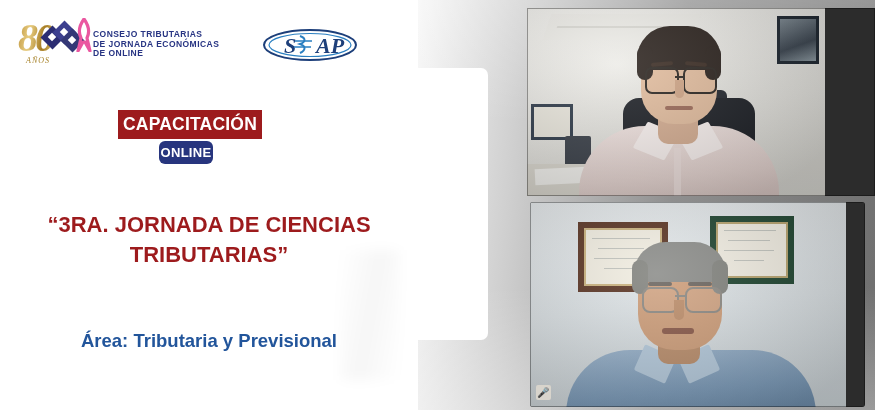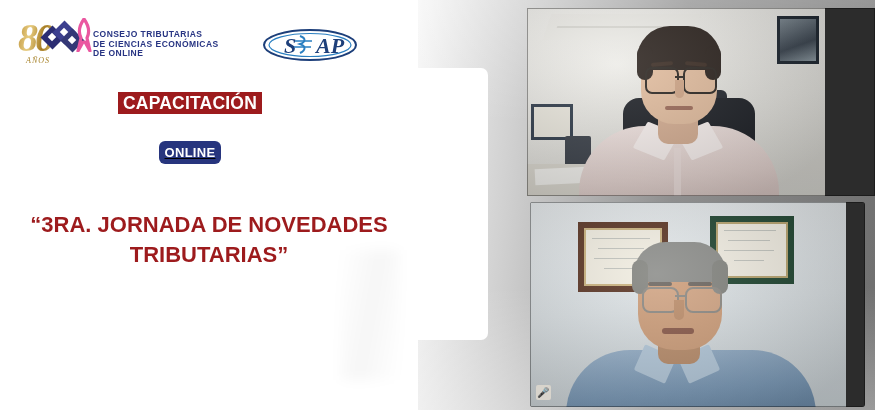--- a/index.html
+++ b/index.html
@@ -172,7 +172,7 @@
 
       <div class="cpce-text">
         <div>CONSEJO TRIBUTARIAS</div>
-        <div>DE CIENCIAS ECONÓMICAS</div>
+        <div>DE JORNADA ECONÓMICAS</div>
         <div>DE ONLINE</div>
       </div>
 

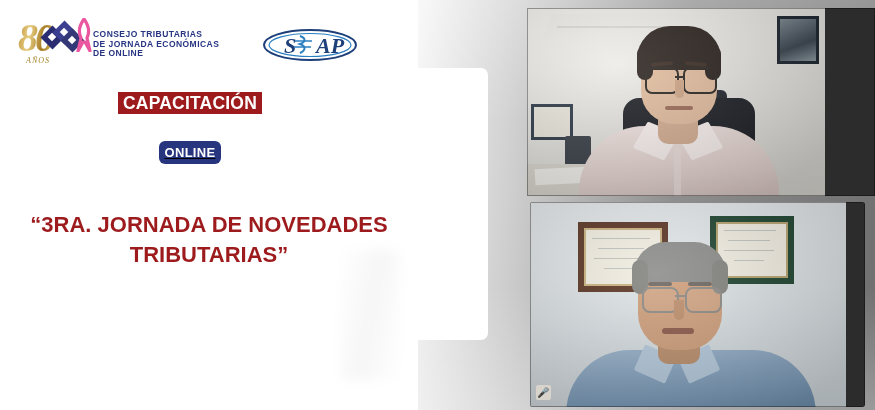--- a/index.html
+++ b/index.html
@@ -35,7 +35,7 @@
 
   .sap-logo{position:absolute;left:262px;top:20px;width:96px;height:34px;}
 
-  .banner{position:absolute;left:118px;top:92px;width:144px;height:22px;background:#9d1b1d;
+  .banner{position:absolute;left:118px;top:110px;width:144px;height:29px;background:#9d1b1d;
     display:flex;align-items:center;justify-content:center;}
   .banner span{color:#ffffff;font-size:17.5px;font-weight:700;letter-spacing:.2px;}
 

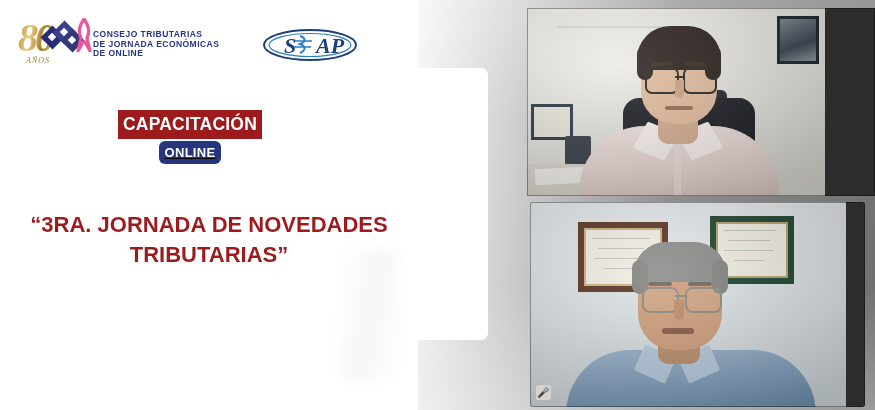--- a/index.html
+++ b/index.html
@@ -39,8 +39,8 @@
     display:flex;align-items:center;justify-content:center;}
   .banner span{color:#ffffff;font-size:17.5px;font-weight:700;letter-spacing:.2px;}
 
-  .online{position:absolute;left:159px;top:141px;width:62px;height:23px;background:#27357e;
-    border-radius:6px;display:flex;align-items:center;justify-content:center;text-decoration:underline;}
+  .online{position:absolute;left:159px;top:141px;width:54px;height:23px;background:#27357e;
+    border-radius:6px;display:flex;align-items:center;justify-content:center;}
   .online span{color:#ffffff;font-size:13px;font-weight:700;letter-spacing:.3px;}
 
   .title{position:absolute;left:12px;top:210px;width:394px;text-align:center;color:#9d1b1d;

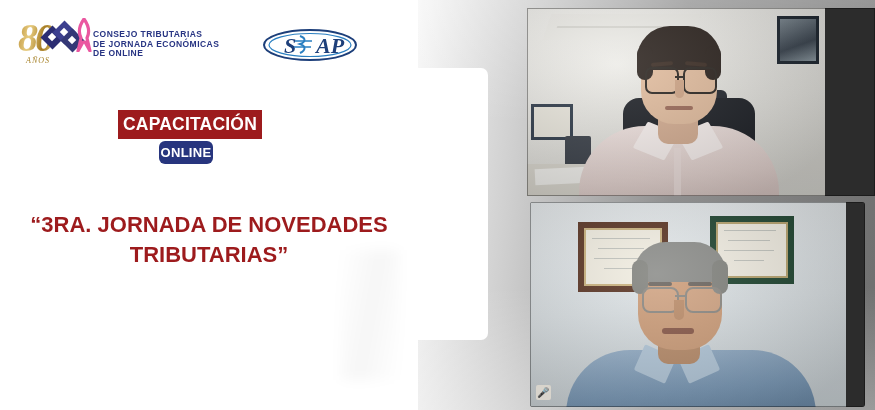--- a/index.html
+++ b/index.html
@@ -194,7 +194,7 @@
       <span>ONLINE</span>
     </div>
 
-    <div class="title">“3RA. JORNADA DE NOVEDADES TRIBUTARIAS”</div>
+    <div class="title">“3RA. JORNADA DE CIENCIAS TRIBUTARIAS”</div>
 
 
     <div class="streak"></div>

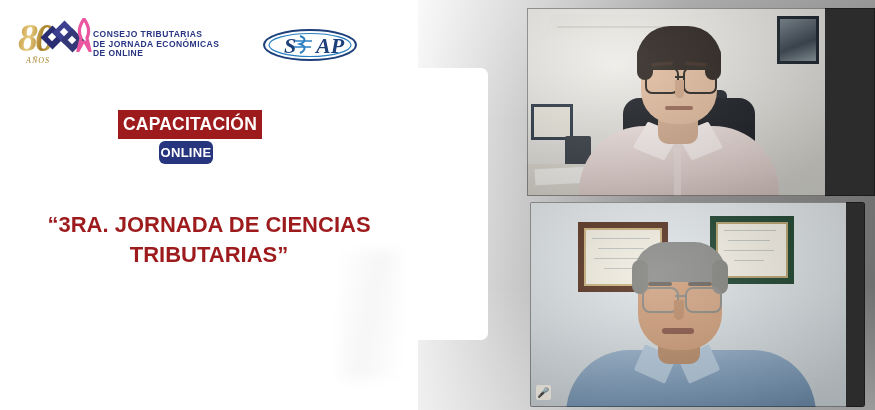--- a/index.html
+++ b/index.html
@@ -196,6 +196,7 @@
 
     <div class="title">“3RA. JORNADA DE CIENCIAS TRIBUTARIAS”</div>
 
+    <div class="area">Área: Tributaria y Previsional</div>
 
     <div class="streak"></div>
   </div>

